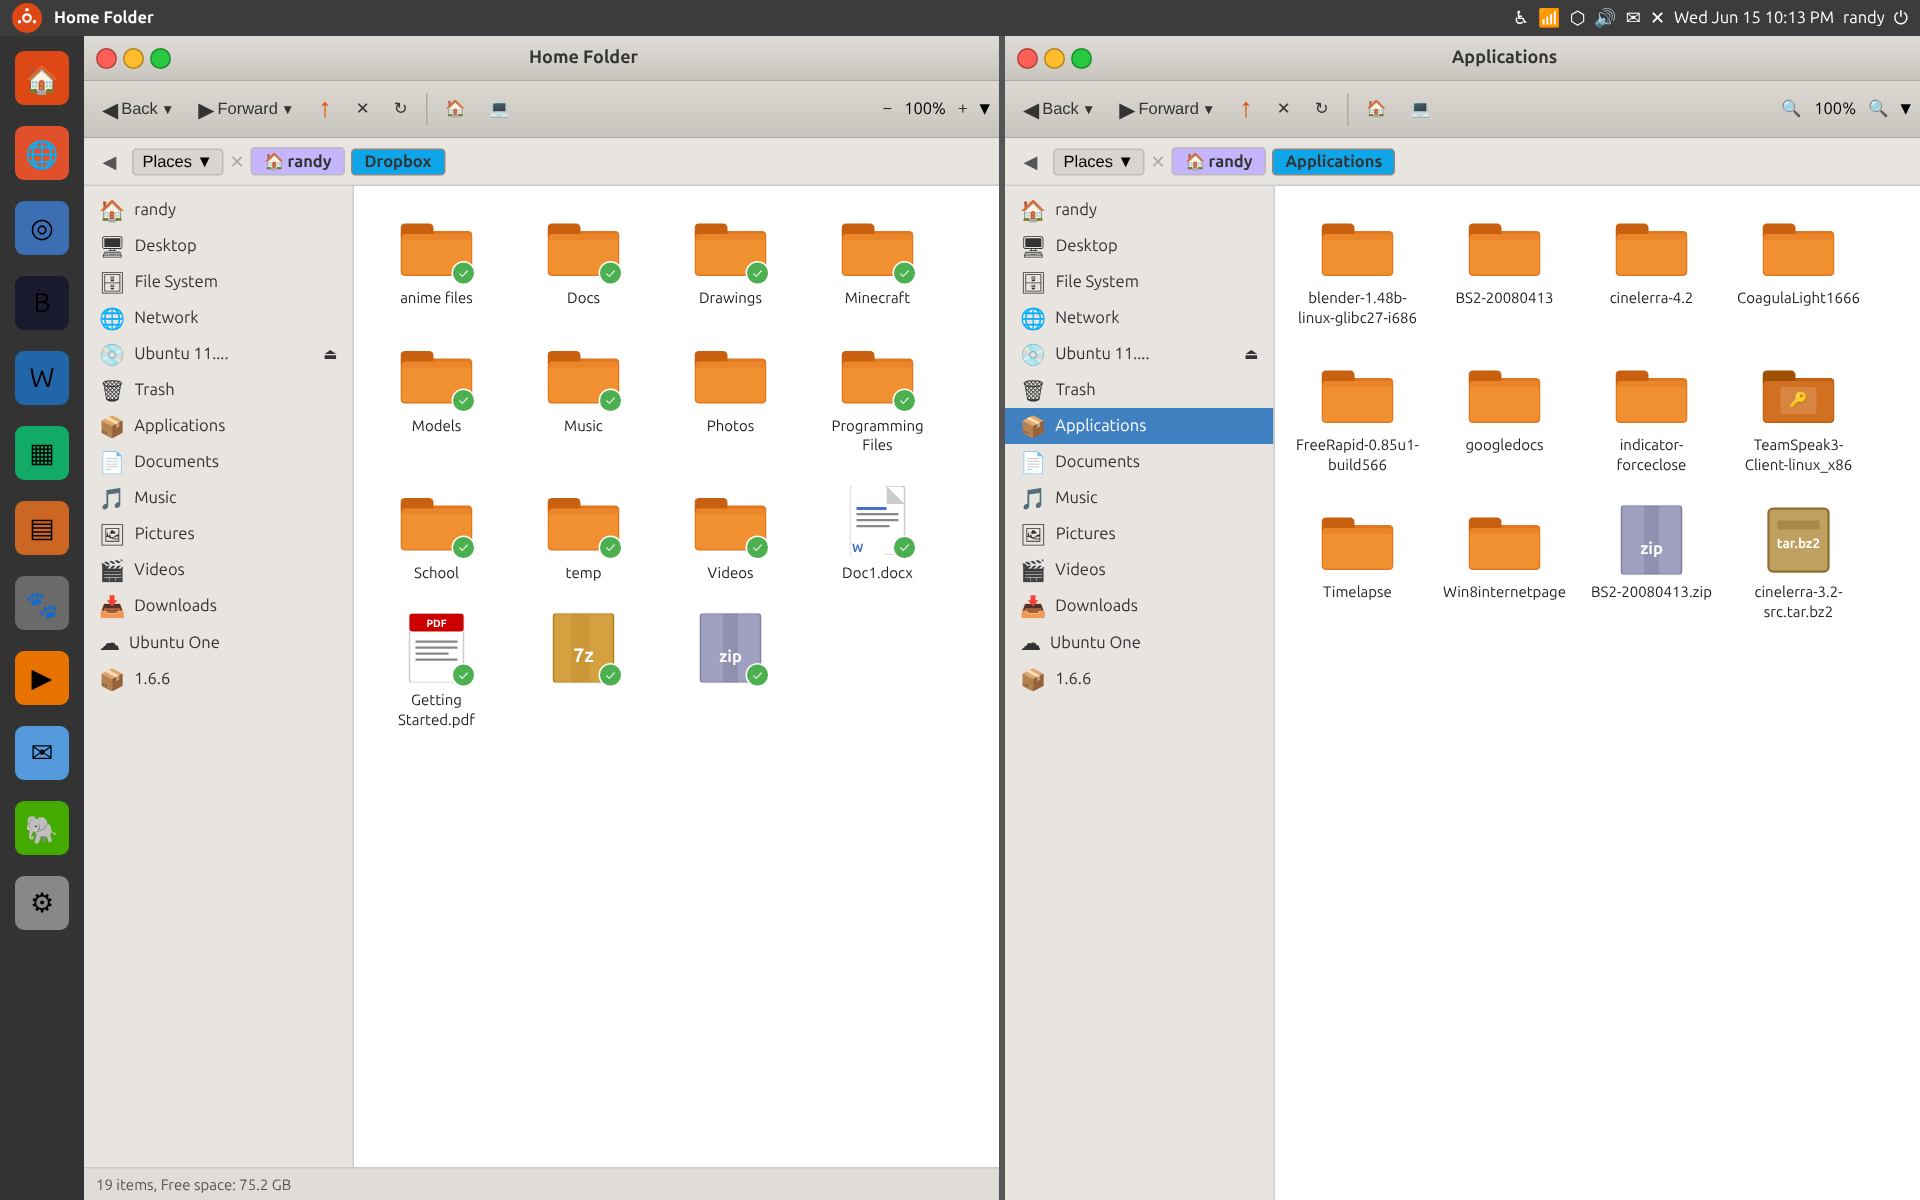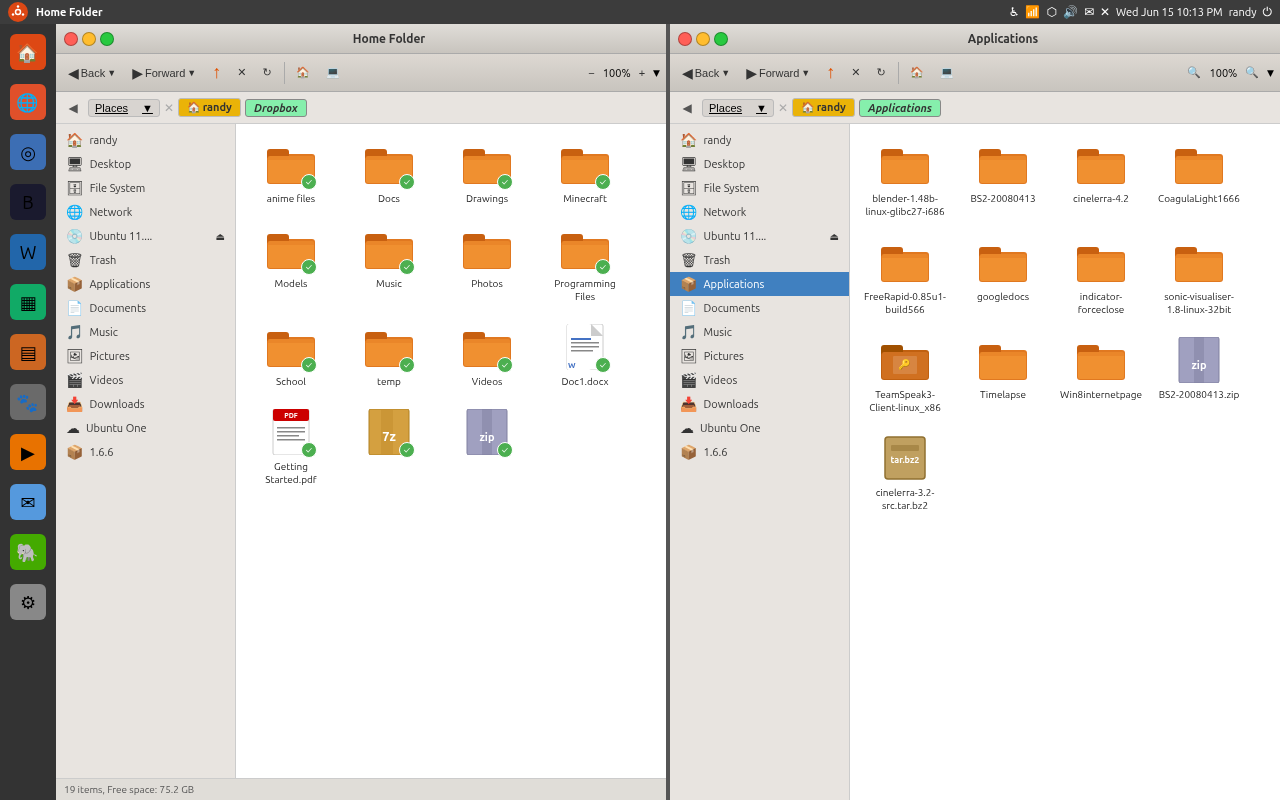--- a/index.html
+++ b/index.html
@@ -167,14 +167,13 @@
     .places-btn {
       display: flex;
       align-items: center;
-      gap: 14px;
+      gap: 3px;
       padding: 2px 6px;
       background: #d8d4d0;
       border: 1px solid #bbb;
       border-radius: 3px;
       cursor: pointer;
       font-size: 11px;
-      text-decoration: underline;
     }
     .location-arrow {
       width: 22px; height: 22px;

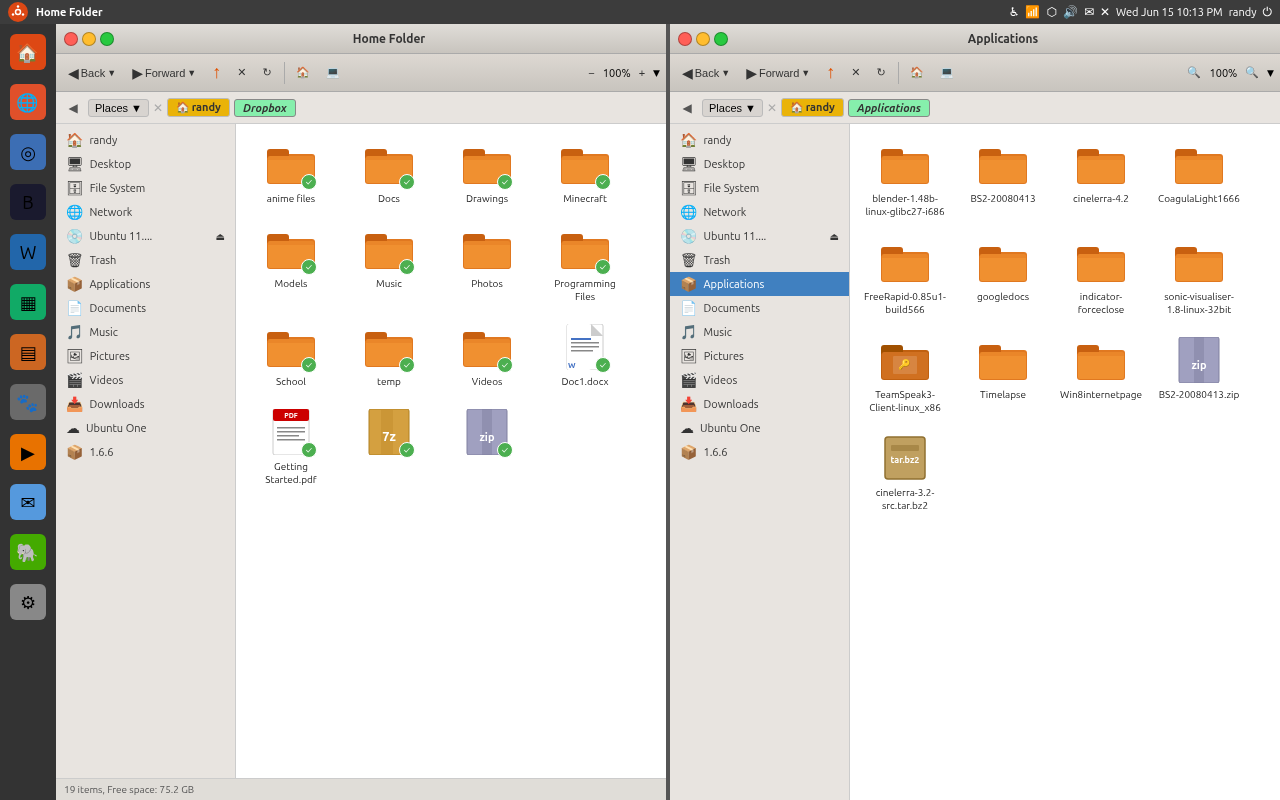--- a/index.html
+++ b/index.html
@@ -185,7 +185,7 @@
     }
     .breadcrumb-btn {
       padding: 2px 8px;
-      background: #eab308;
+      background: #c4b5fd;
       border: 1px solid #bbb;
       border-radius: 3px;
       cursor: pointer;

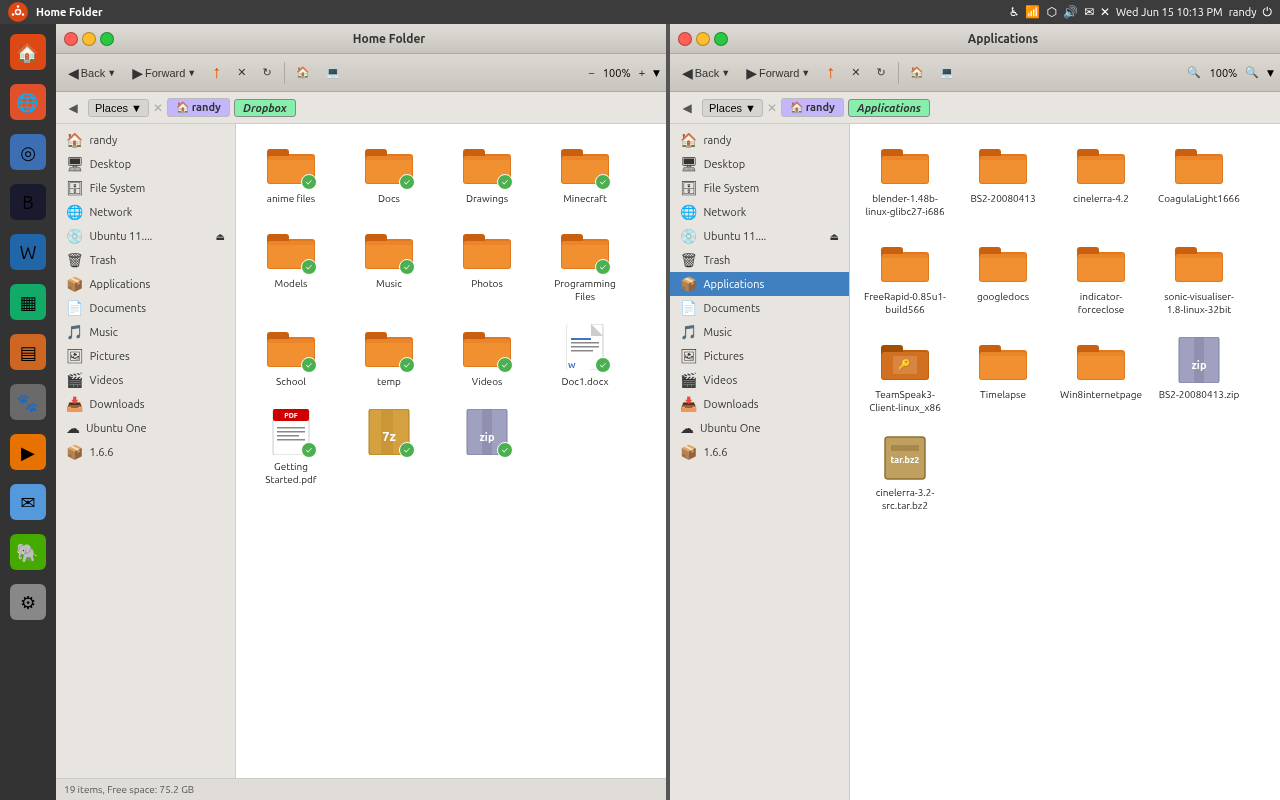--- a/index.html
+++ b/index.html
@@ -194,9 +194,8 @@
       color: #333;
     }
     .breadcrumb-btn.active {
-      background: #86efac;
+      background: #0ea5e9;
       border-color: #888;
-      font-style: italic;
     }
 
     

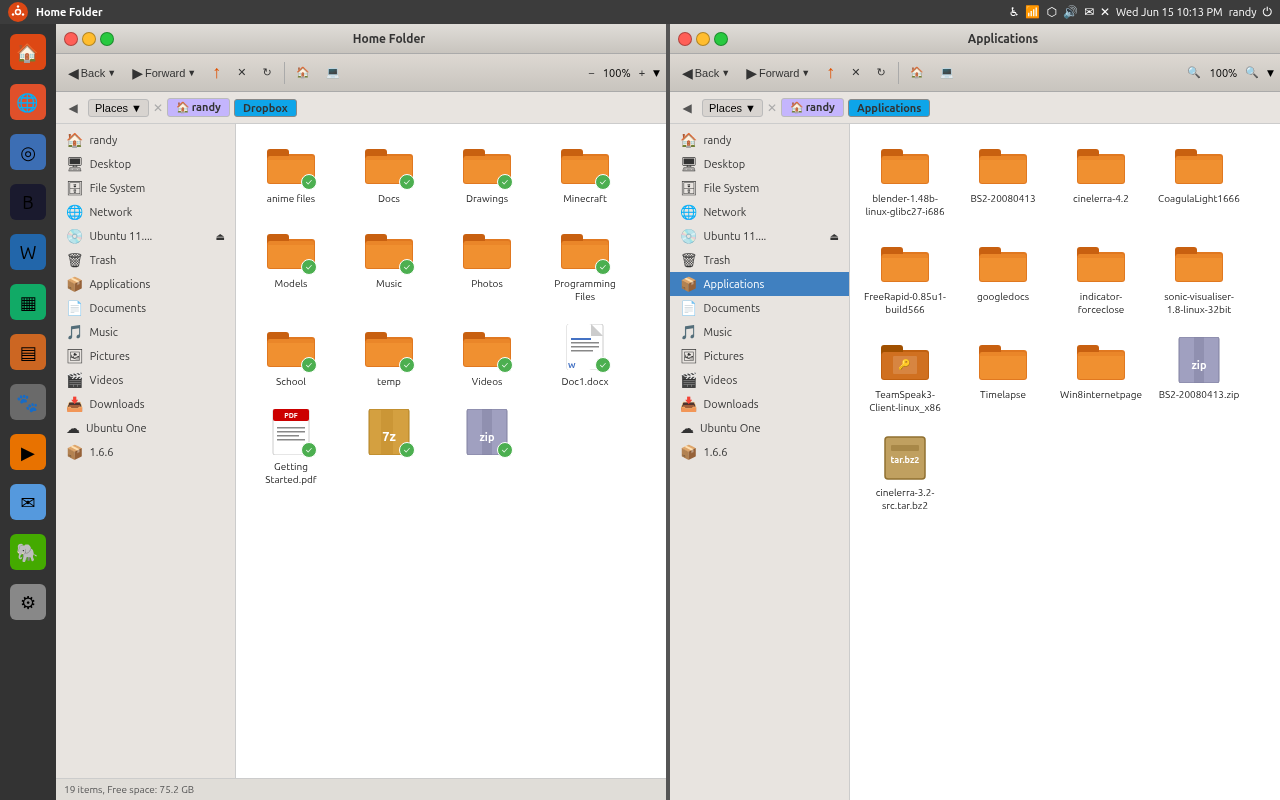--- a/index.html
+++ b/index.html
@@ -955,19 +955,6 @@
                 <div class="file-icon-wrap">
                   <div class="folder-icon">
                     <svg width="48" height="44" viewBox="0 0 48 44">
-    <rect x="0" y="12" width="48" height="30" rx="3" fill="#e07820"></rect>
-    <rect x="0" y="7" width="22" height="10" rx="3" fill="#c86010"></rect>
-    <rect x="1" y="14" width="46" height="27" rx="2" fill="#f09030"></rect>
-    <rect x="1" y="14" width="46" height="4" rx="0" fill="#e07820" opacity="0.4"></rect>
-  </svg>
-                  </div>
-                </div>
-                <div class="file-name">sonic-visualiser-1.8-linux-32bit</div>
-              </div>
-              <div class="file-item">
-                <div class="file-icon-wrap">
-                  <div class="folder-icon">
-                    <svg width="48" height="44" viewBox="0 0 48 44">
     <rect x="0" y="12" width="48" height="30" rx="3" fill="#c06010"></rect>
     <rect x="0" y="7" width="22" height="10" rx="3" fill="#a05000"></rect>
     <rect x="1" y="14" width="46" height="27" rx="2" fill="#d07020"></rect>

